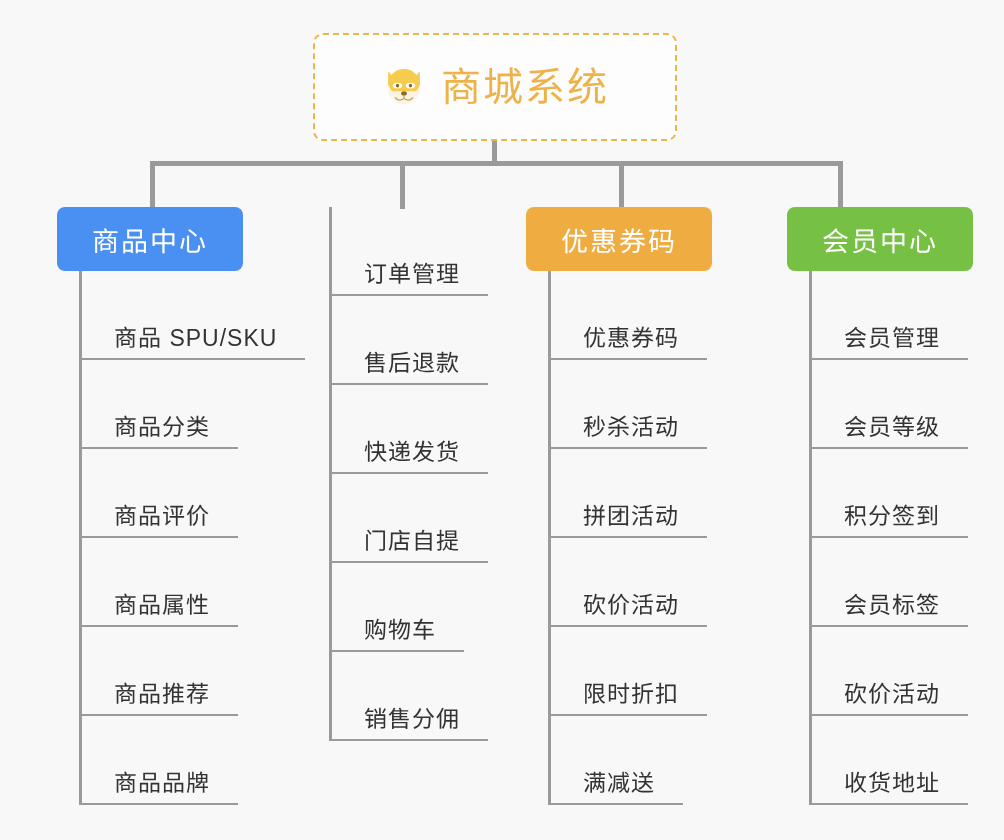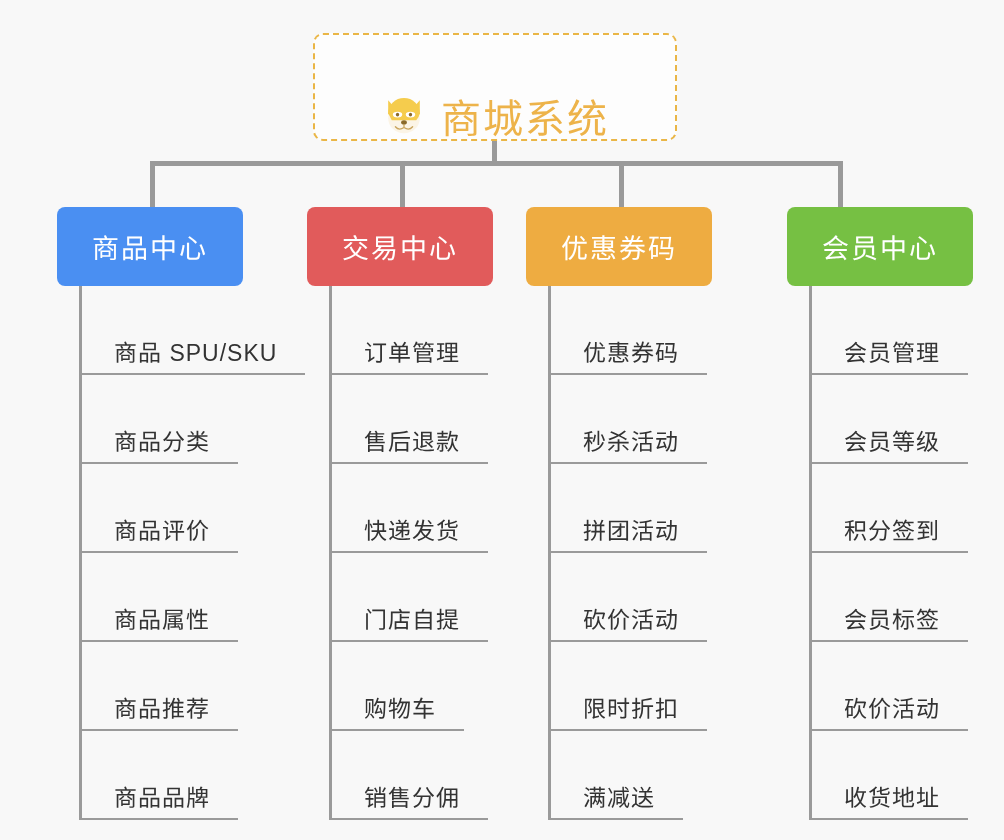--- a/index.html
+++ b/index.html
@@ -34,7 +34,7 @@
     border: 2px dashed #eab646;
     border-radius: 10px;
     display: flex;
-    align-items: flex-end;
+    align-items: center;
     justify-content: center;
     gap: 14px;
   }

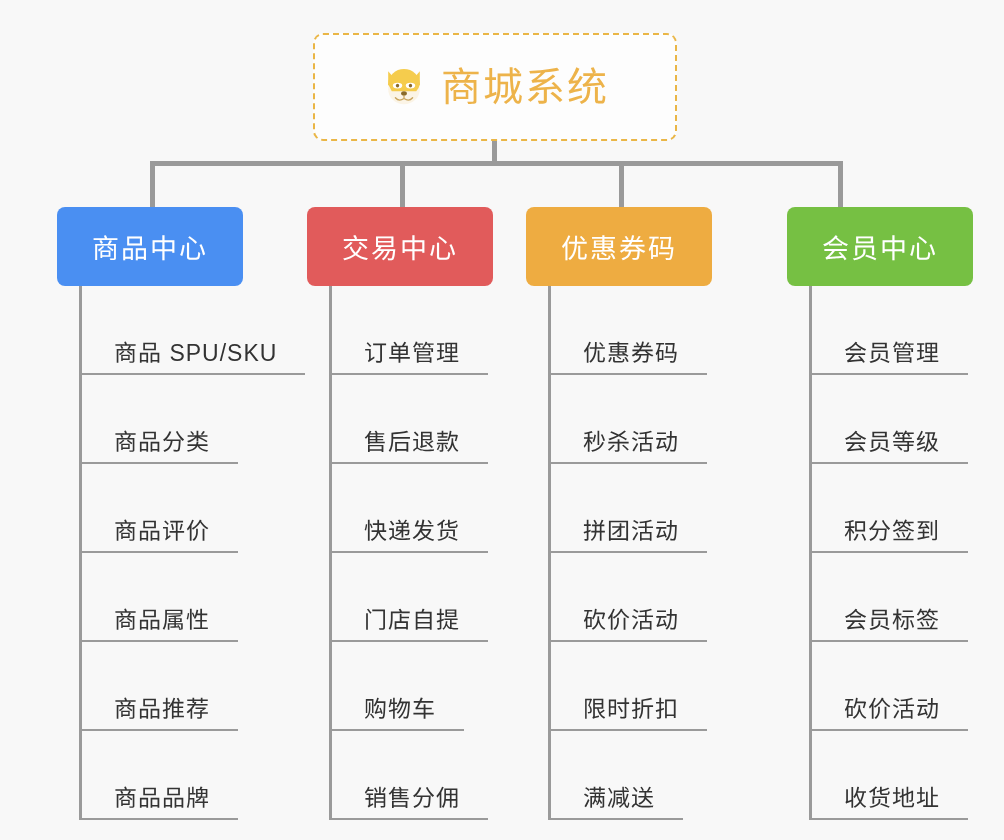--- a/index.html
+++ b/index.html
@@ -84,7 +84,7 @@
     top: 207px;
   }
   .branch-header {
-    height: 79px;
+    height: 64px;
     border-radius: 8px;
     display: flex;
     align-items: center;

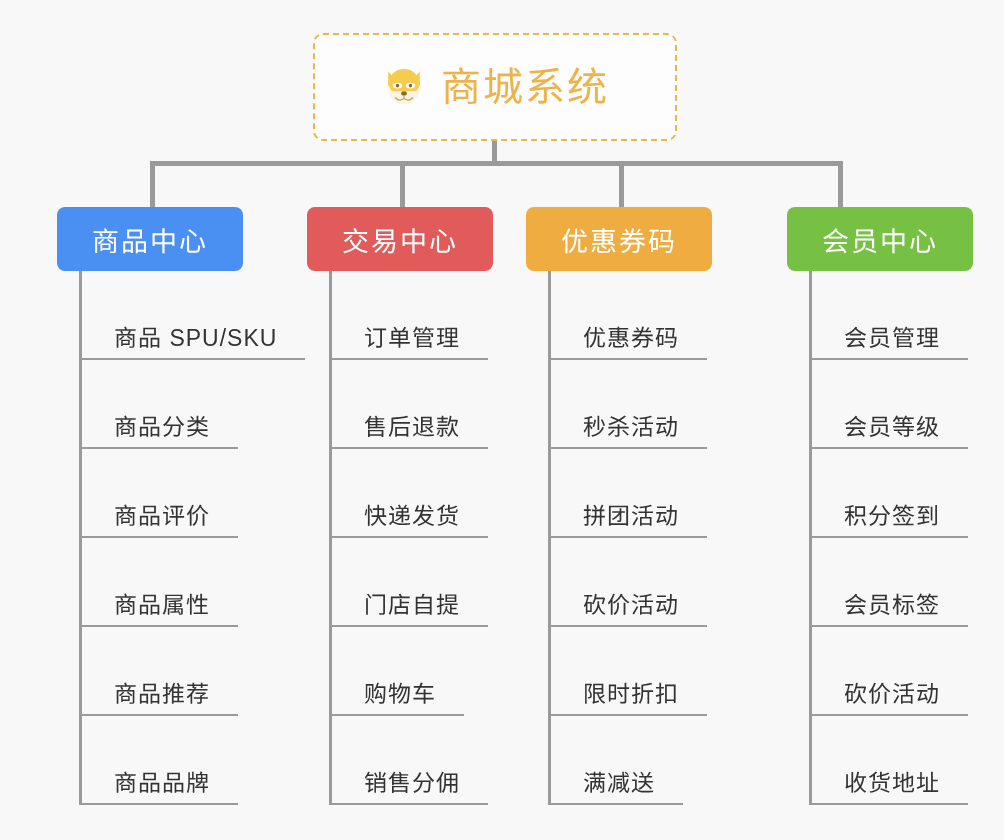--- a/index.html
+++ b/index.html
@@ -178,9 +178,6 @@
   </div>
 
   <div class="branch" style="left:307px;width:186px">
-    <div class="branch-header" style="background:#e15b5b">
-      <span>交易中心</span>
-    </div>
     <div class="leaf-list">
       <div class="leaf">
           <span class="leaf-label">订单管理</span>

